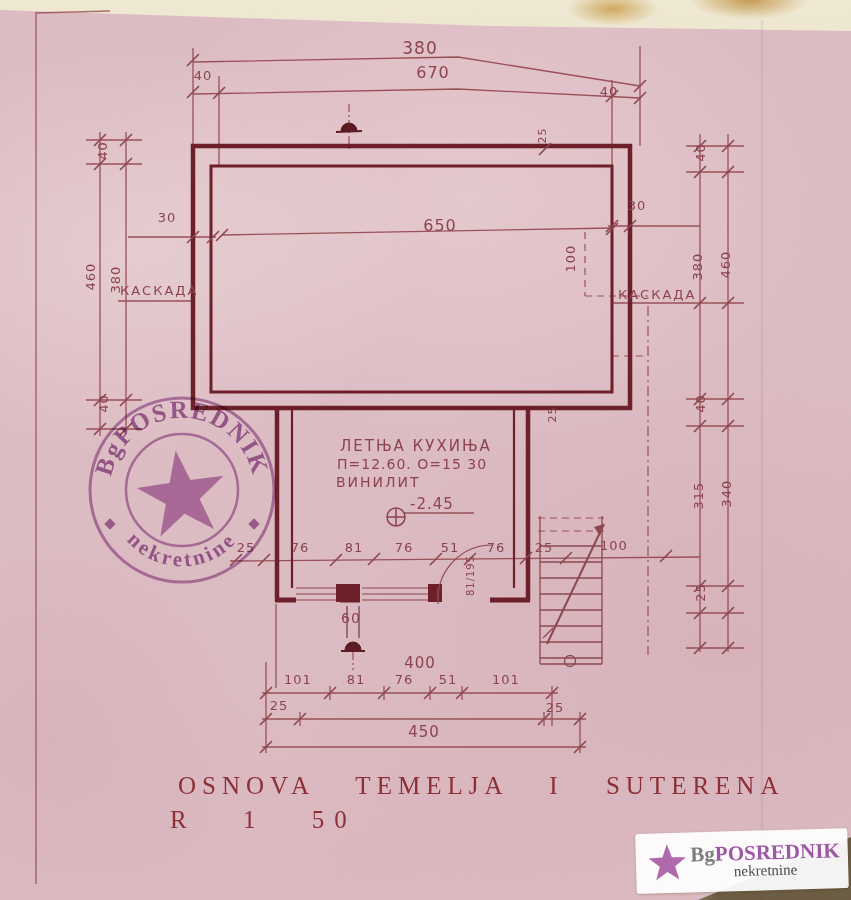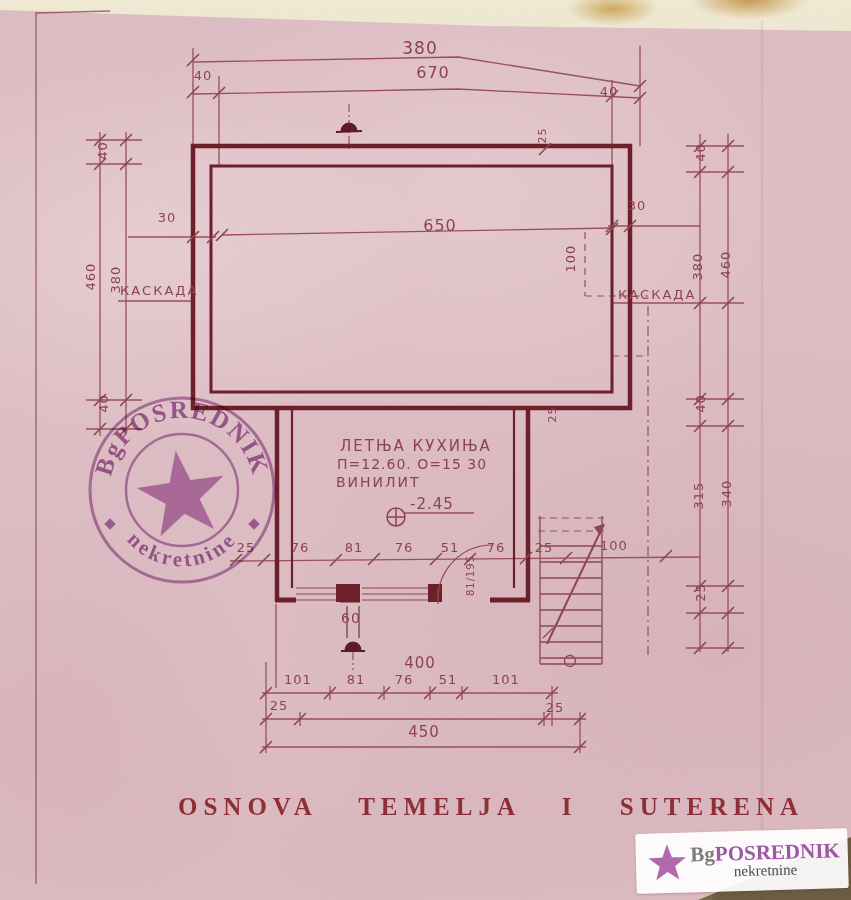--- a/index.html
+++ b/index.html
@@ -28,7 +28,7 @@
   .hand{font-family:"DejaVu Sans",sans-serif;}
   .kaskada{letter-spacing:2px;font-size:13px;}
   .title{position:absolute;color:#8c2f36;font-family:"Liberation Serif",serif;
-    font-weight:bold;font-size:25px;letter-spacing:6px;word-spacing:30px;margin-top:21px;}
+    font-weight:normal;font-size:25px;letter-spacing:6px;word-spacing:30px;}
   .stamp{position:absolute;left:84px;top:392px;mix-blend-mode:multiply;opacity:0.85;}
   .badge{position:absolute;left:636px;top:831px;width:212px;height:60px;
     background:rgba(255,255,255,0.93);border-radius:3px;transform:rotate(-1.6deg);

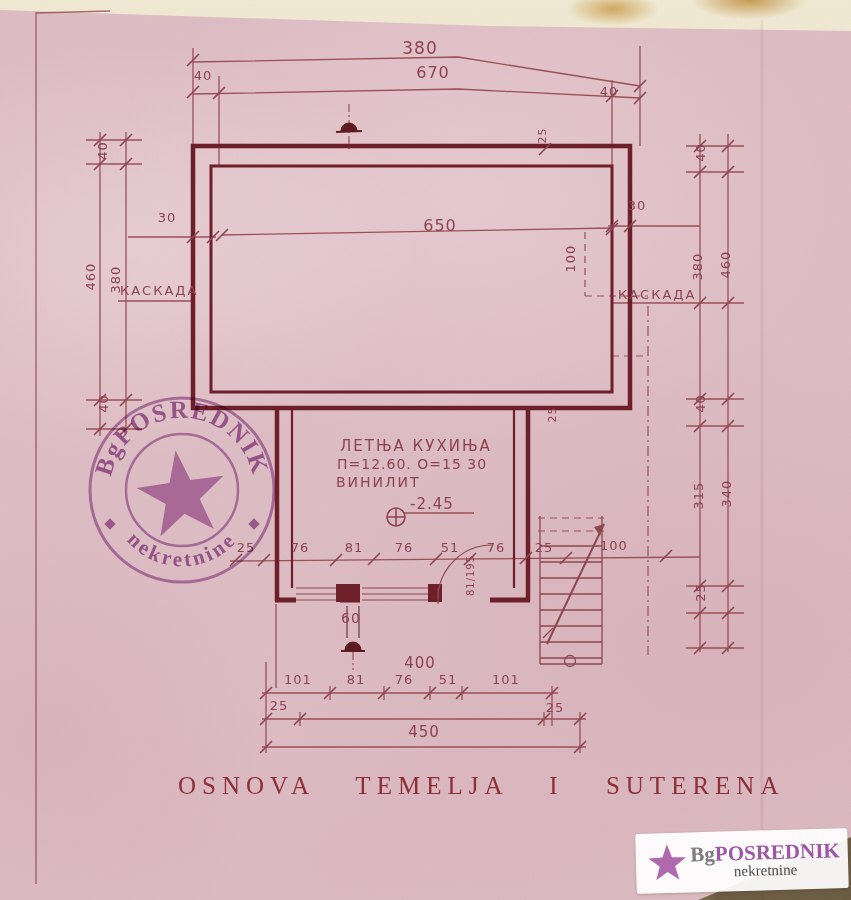--- a/index.html
+++ b/index.html
@@ -208,6 +208,7 @@
   <span class="dim hand" style="left:394px;top:723px;width:60px;font-size:15px">450</span>
 
   <div class="title" style="left:178px;top:772px">OSNOVA  TEMELJA  I  SUTERENA</div>
+  <div class="title" style="left:170px;top:806px;letter-spacing:10px">R  1 50</div>
 
   <svg class="stamp" width="196" height="196" viewBox="0 0 196 196">
     <circle cx="98" cy="98" r="92" fill="none" stroke="#a563a8" stroke-width="3" opacity="0.85"></circle>

